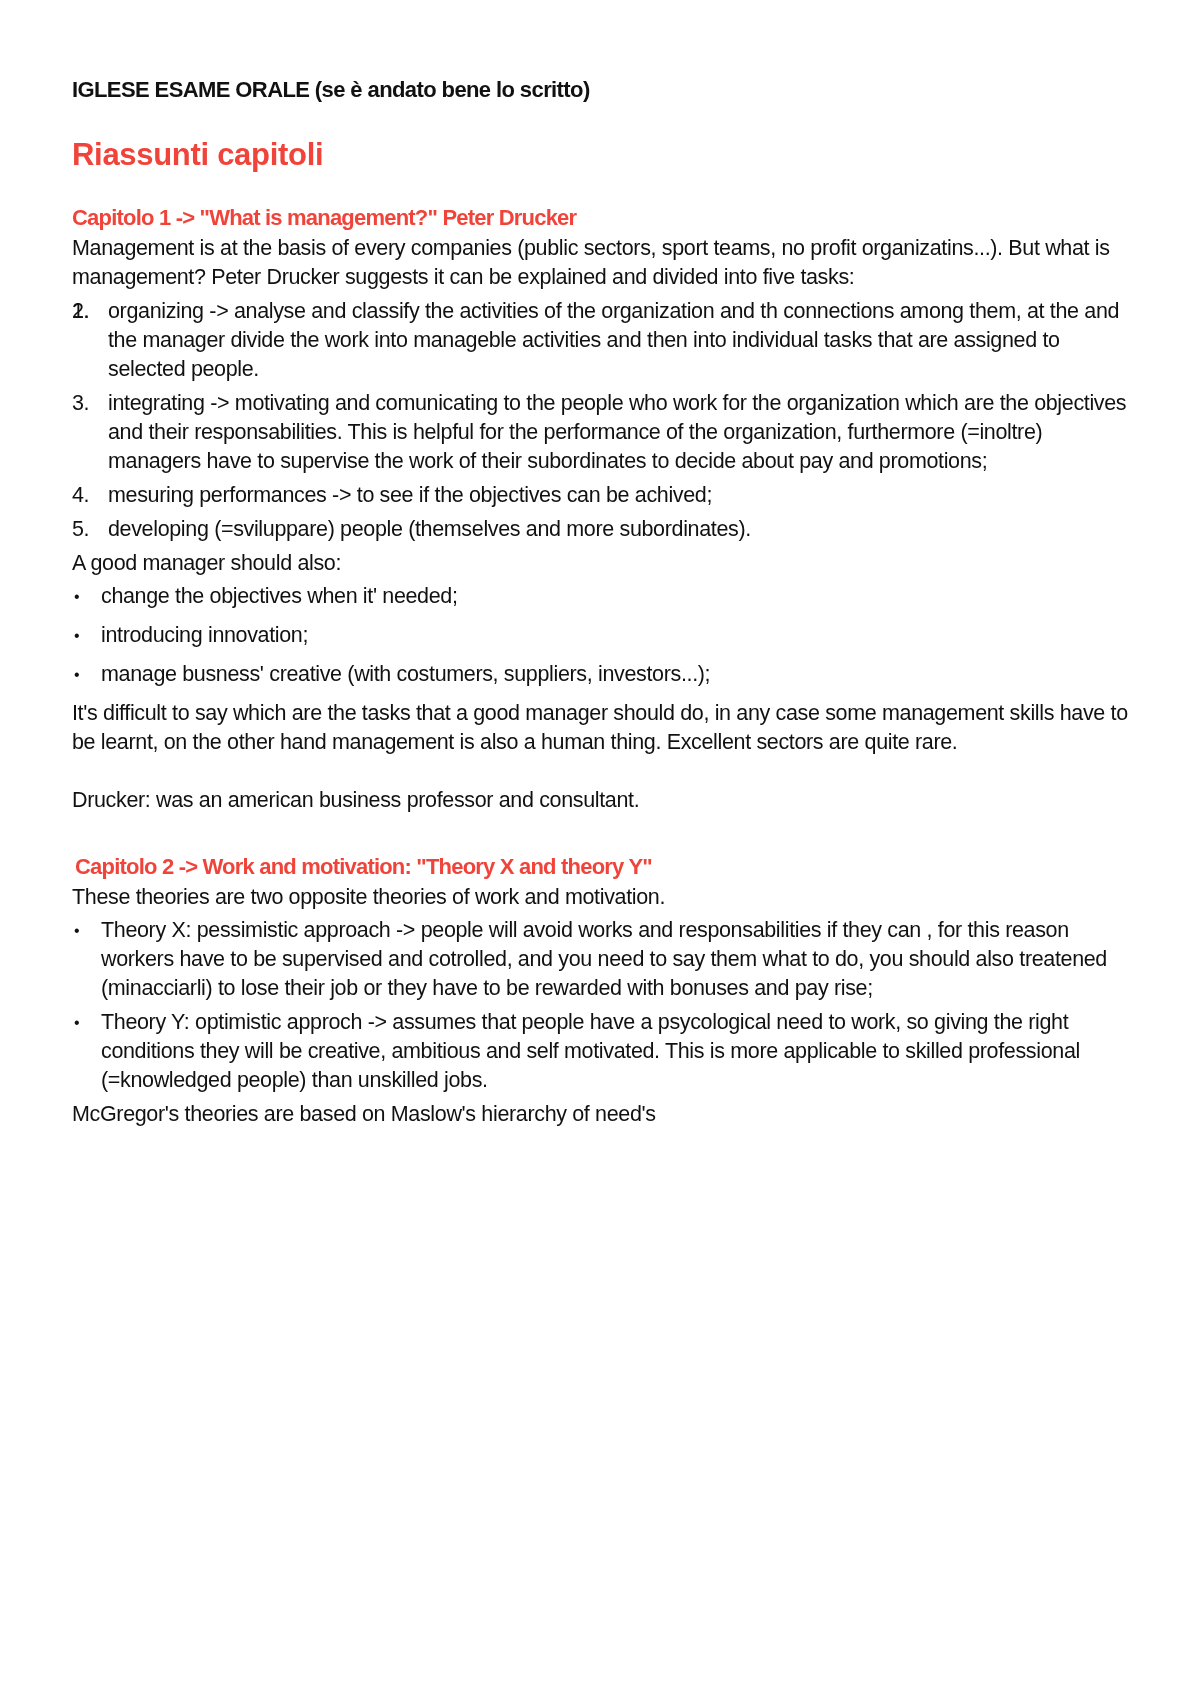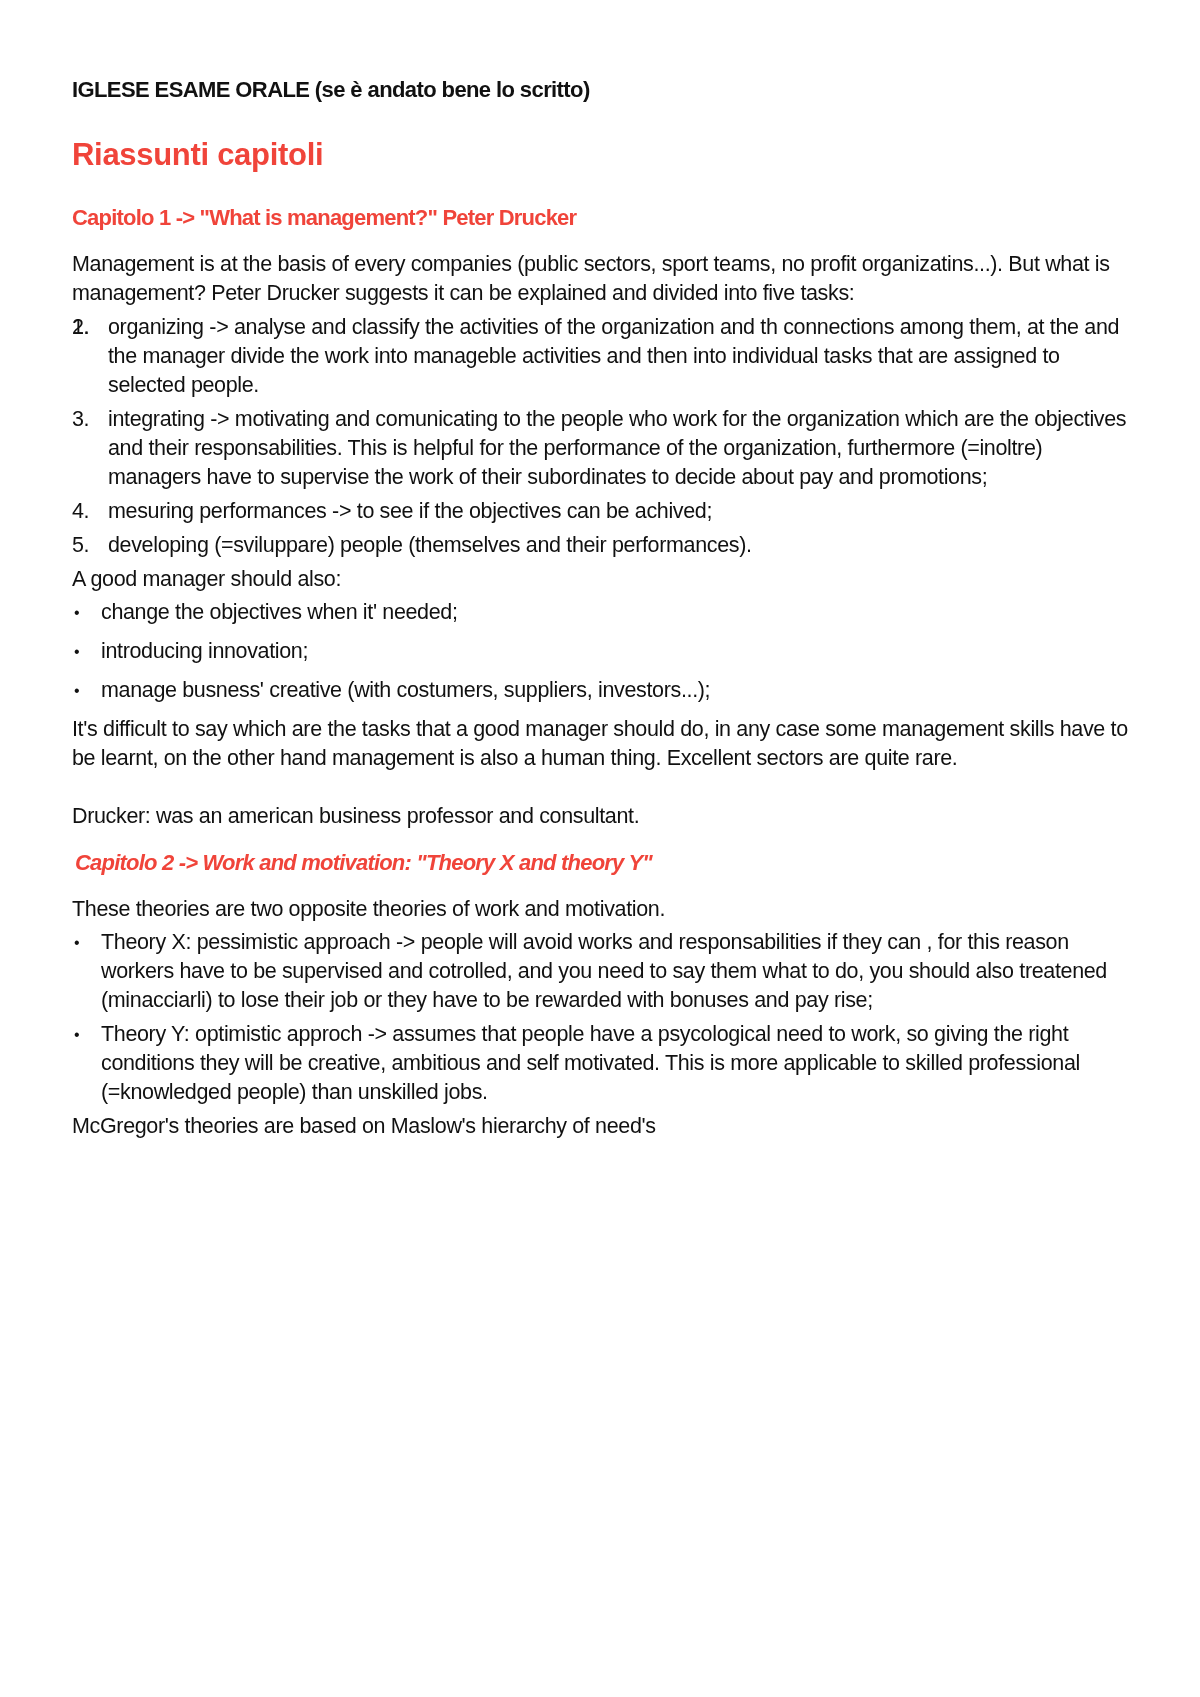--- a/index.html
+++ b/index.html
@@ -53,7 +53,7 @@
       letter-spacing: -0.35px;
       margin: 0;
     }
-    .para { margin-top: 18px; }
+    .para { margin-top: 2px; }
     ol.tasks {
       margin: 4px 0 0 0;
       padding-left: 0;

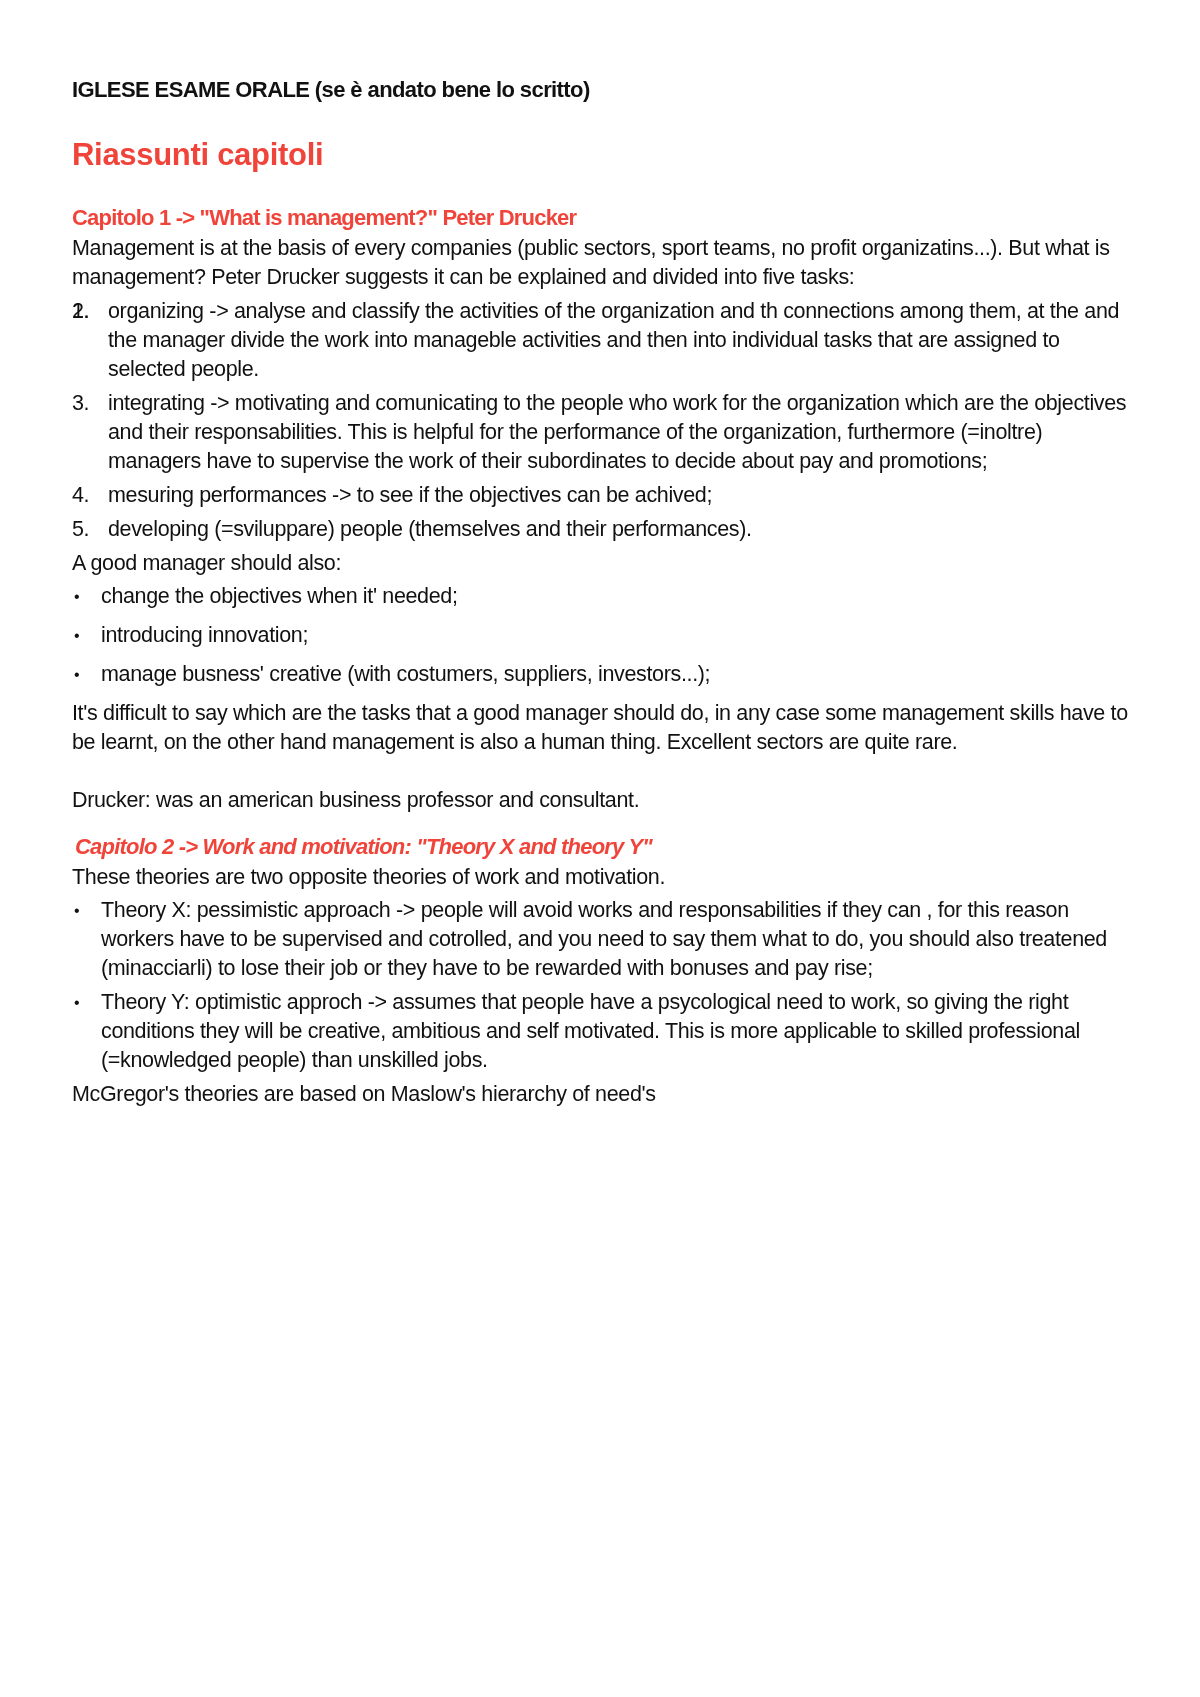--- a/index.html
+++ b/index.html
@@ -118,7 +118,7 @@
       </li>
       <li>
         <span class="num">5.</span>
-        <span>developing (=sviluppare) people (themselves and their performances).</span>
+        <span>developing (=sviluppare) people (themselves and more subordinates).</span>
       </li>
     </ol>
 

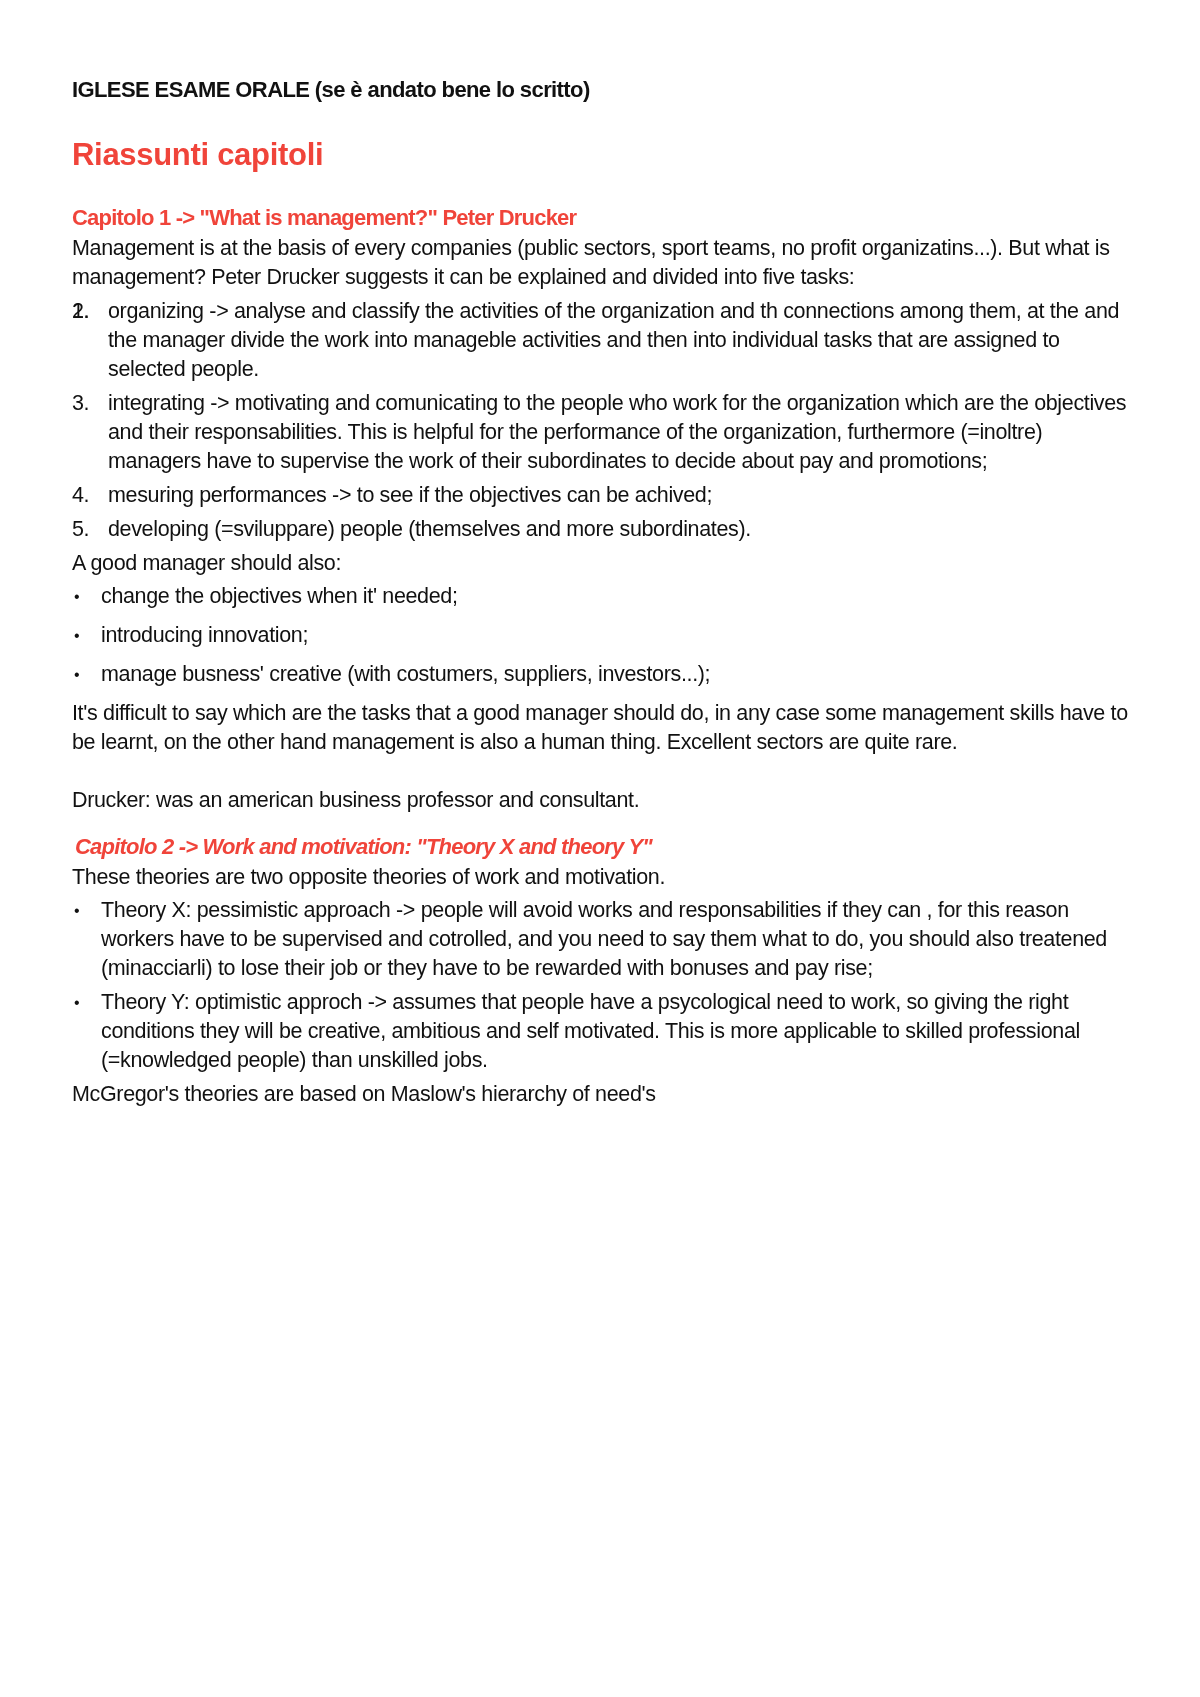--- a/index.html
+++ b/index.html
@@ -46,7 +46,7 @@
       line-height: 28px;
     }
     .ch1-heading { margin-top: 30px; }
-    .ch2-heading { margin-top: 18px; padding-left: 3px; font-style: italic; }
+    .ch2-heading { margin-top: 38px; padding-left: 3px; }
     p, li {
       font-size: 21.5px;
       line-height: 29px;

